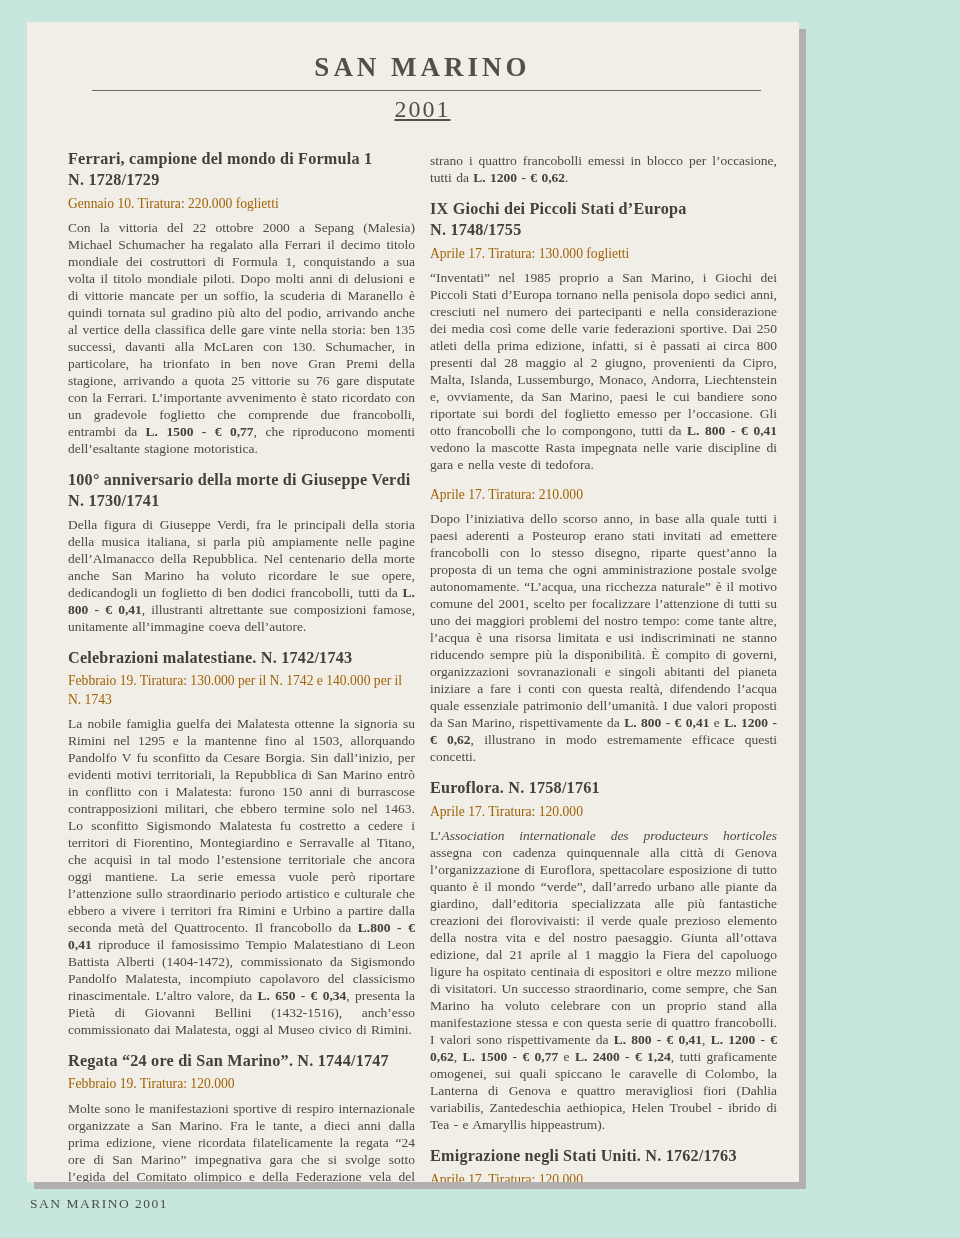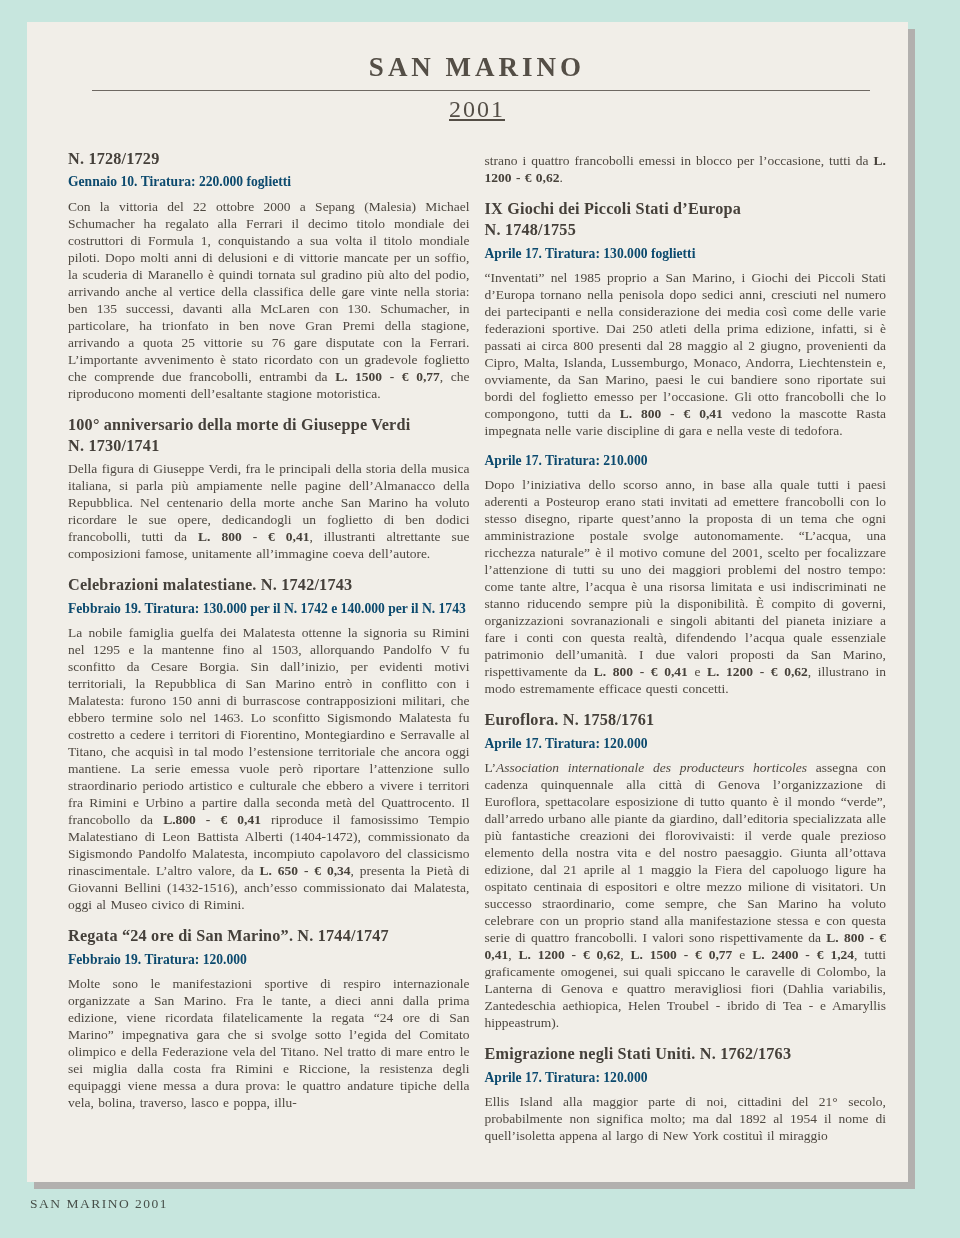--- a/index.html
+++ b/index.html
@@ -18,7 +18,7 @@
     position: absolute;
     left: 27px;
     top: 22px;
-    width: 881px;
+    width: 772px;
     height: 1160px;
     background: #f1eee8;
     box-shadow: 7px 7px 0 #b2b0ae;

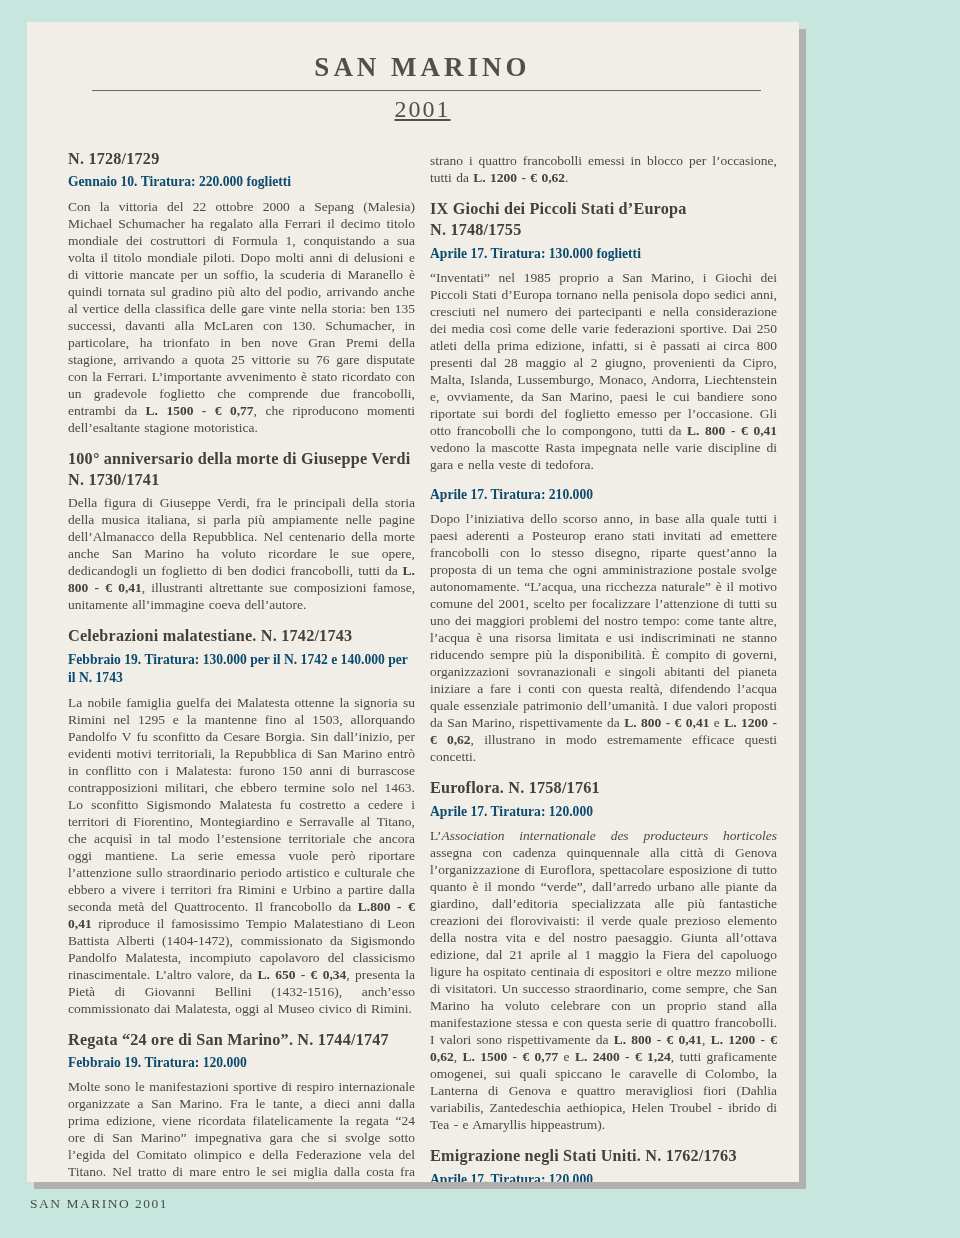--- a/index.html
+++ b/index.html
@@ -106,6 +106,7 @@
 
       <div class="sec">
         <div class="sec-h">
+          <div>Ferrari, campione del mondo di Formula 1</div>
           <div>N. 1728/1729</div>
         </div>
         <div class="sec-date">Gennaio 10. Tiratura: 220.000 foglietti</div>

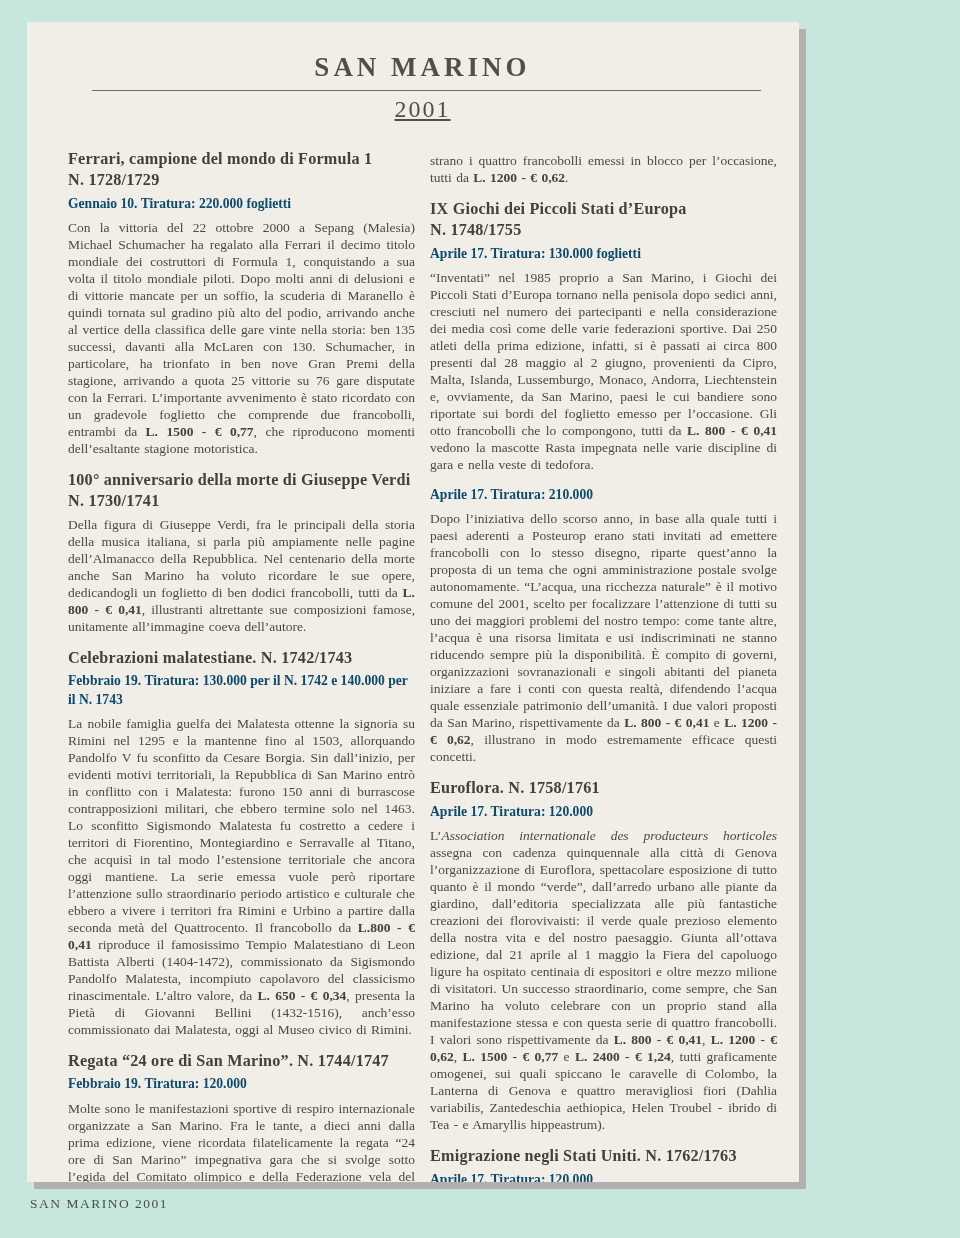--- a/index.html
+++ b/index.html
@@ -65,10 +65,9 @@
   .sec-h div:empty { display: none; }
   .sec-date {
     font-size: 13.6px;
-    color: #0c4a6e;
+    color: #a16207;
     margin: 0 0 6px 0;
     line-height: 1.35;
-    font-weight: bold;
   }
   .sec-date:empty { display: none; }
   .sec-body {

